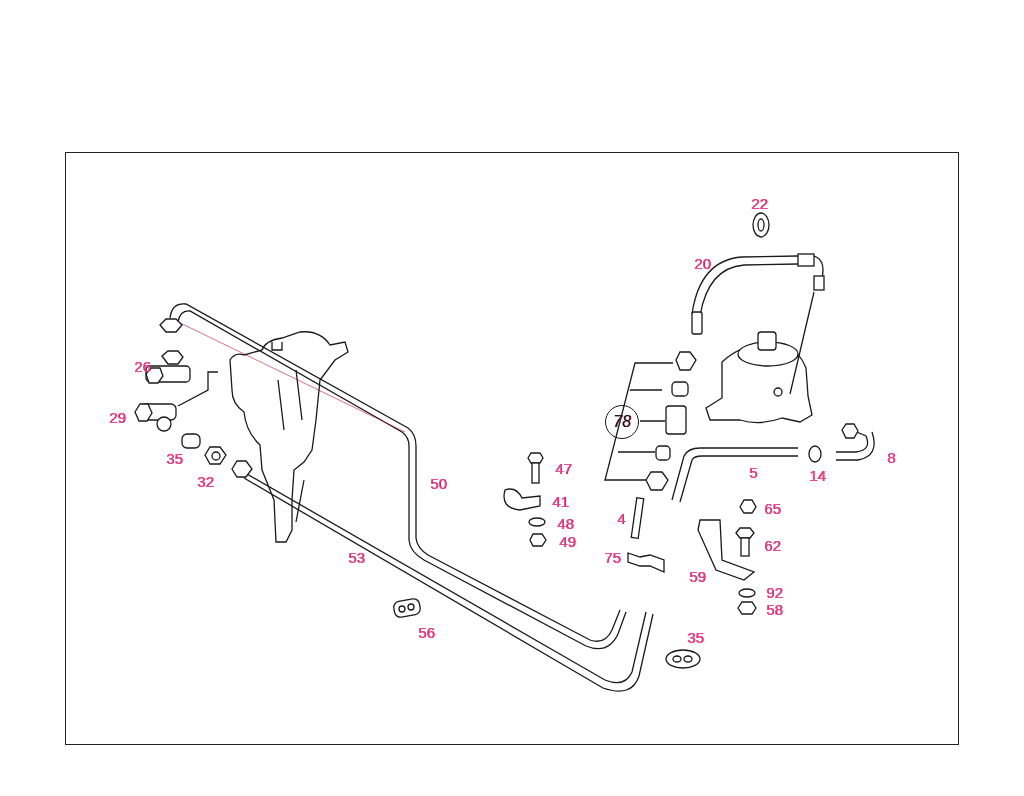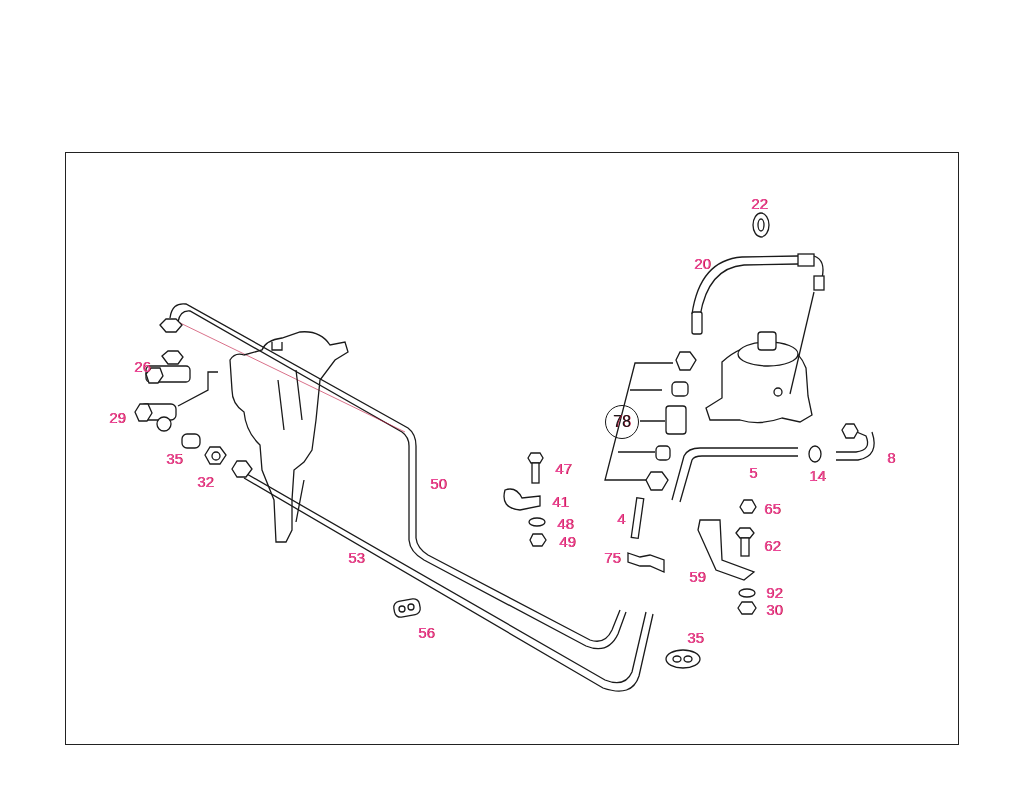--- a/index.html
+++ b/index.html
@@ -7,7 +7,7 @@
   #frame{position:absolute;left:65px;top:152px;width:894px;height:593px;border:1px solid #222;box-sizing:border-box;}
   svg#art{position:absolute;left:0;top:0;width:1024px;height:796px;}
   .lbl{position:absolute;font-size:15px;color:#ec4899;line-height:1;text-shadow:0.6px 0 0 #c0103a;cursor:pointer;}
-  .circ{position:absolute;width:34px;height:34px;border:1.5px solid #1a1a1a;border-radius:50%;box-sizing:border-box;display:flex;align-items:center;justify-content:center;font-size:16px;color:#1a1a1a;text-shadow:0.6px 0 0 #c0103a;cursor:pointer;}
+  .circ{position:absolute;width:34px;height:34px;border:1.5px solid #1a1a1a;border-radius:50%;box-sizing:border-box;display:flex;align-items:center;justify-content:center;font-size:16px;color:#1a1a1a;text-shadow:0.6px 0 0 #c0103a;cursor:pointer;font-style:italic;}
   svg .ln{fill:none;stroke:#1a1a1a;stroke-width:1.3;}
   svg .rd{fill:none;stroke:#c0103a;stroke-width:0.6;}
   svg .pt{fill:#fff;stroke:#1a1a1a;stroke-width:1.3;}

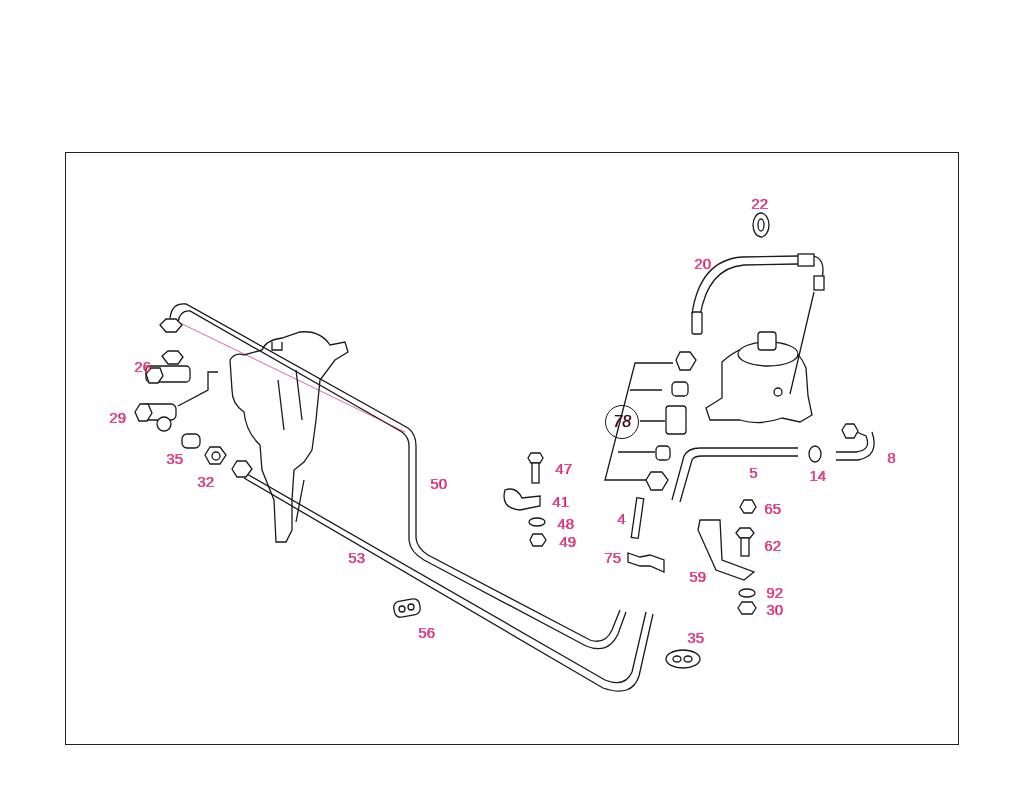--- a/index.html
+++ b/index.html
@@ -133,7 +133,7 @@
 <div class="lbl" style="left:764px;top:538px">62</div>
 <div class="lbl" style="left:689px;top:569px">59</div>
 <div class="lbl" style="left:766px;top:585px">92</div>
-<div class="lbl" style="left:766px;top:602px">30</div>
+<div class="lbl" style="left:766px;top:602px">58</div>
 <div class="lbl" style="left:687px;top:630px">35</div>
 <div class="circ" style="left:605px;top:405px">78</div>
 

